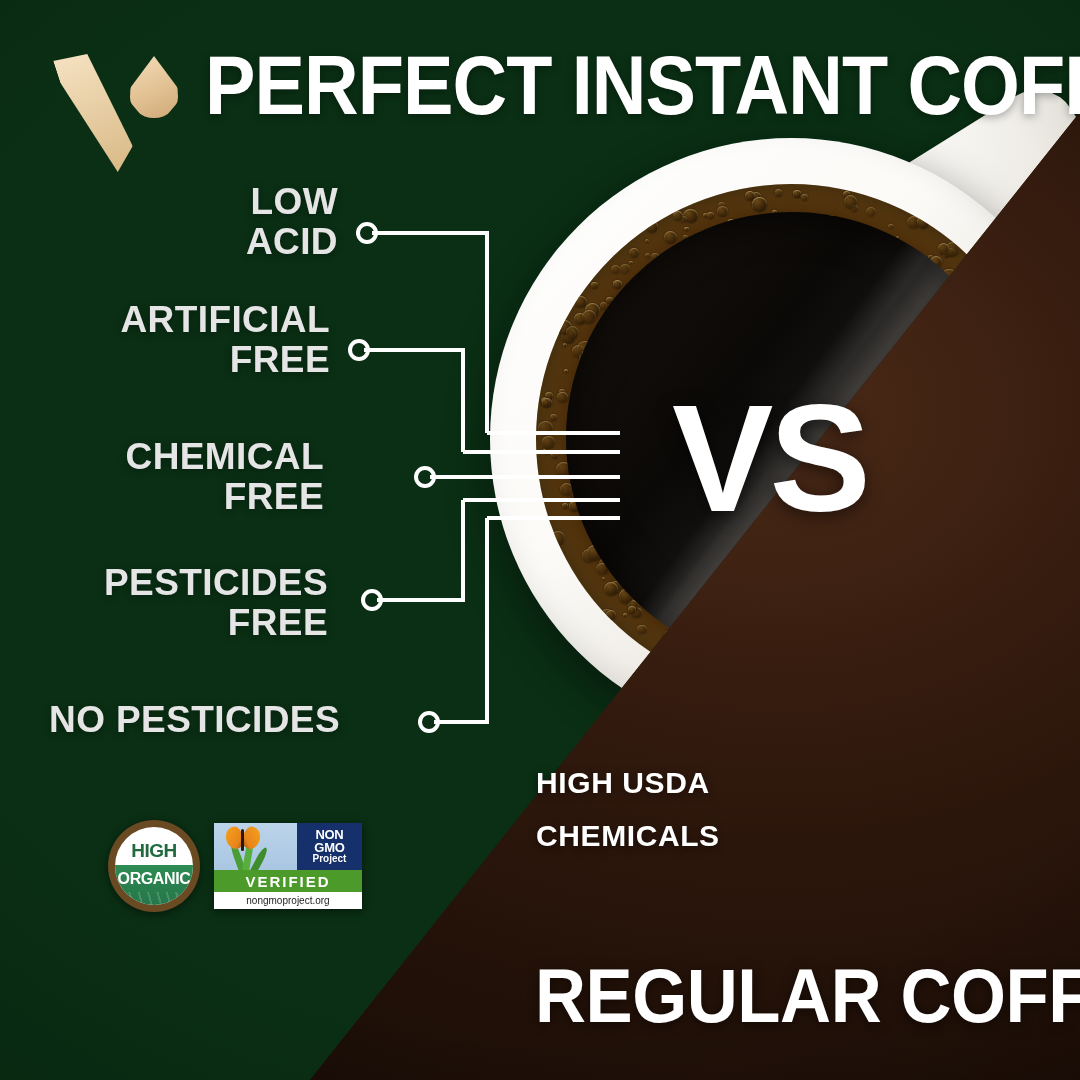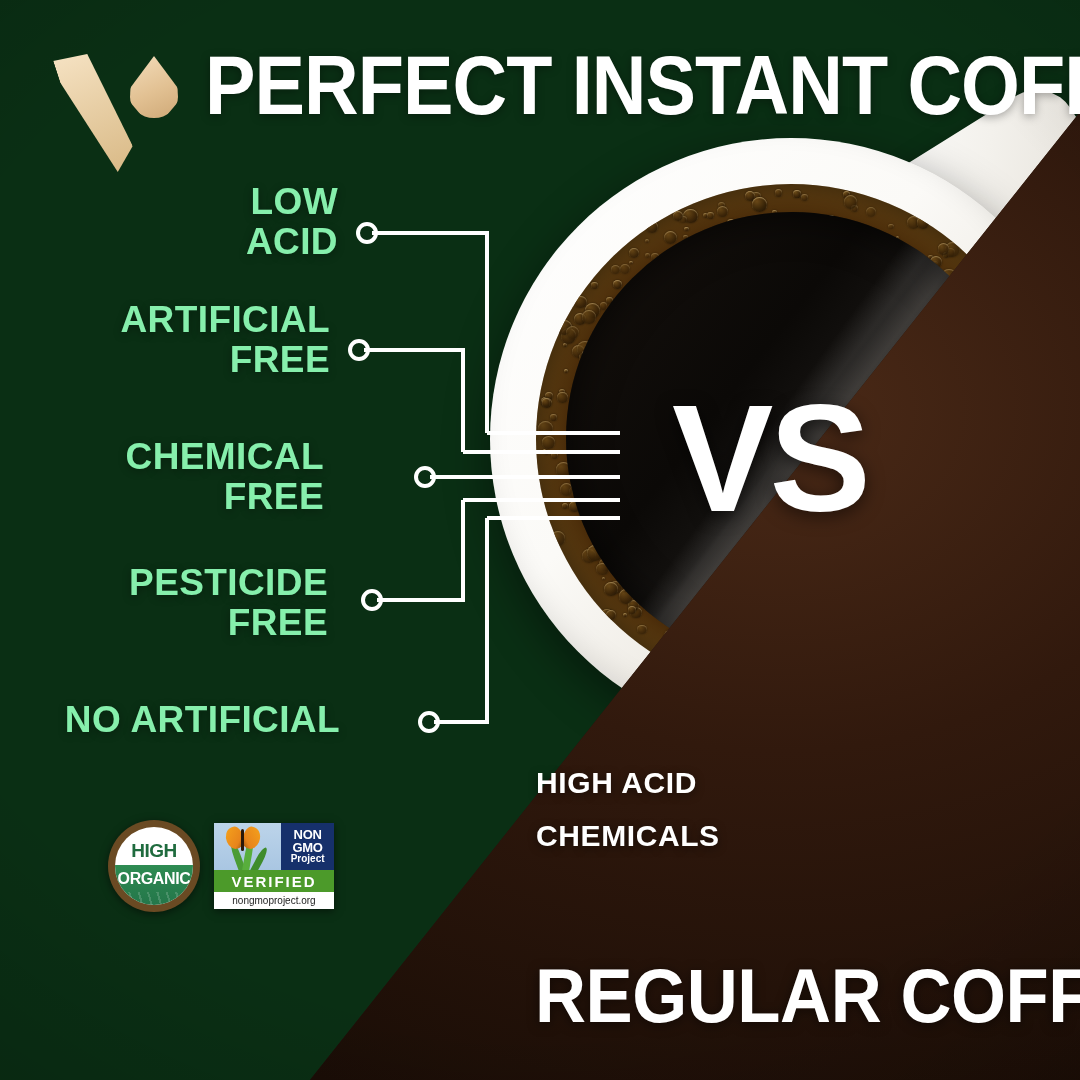--- a/index.html
+++ b/index.html
@@ -107,7 +107,7 @@
 
   
   .feat{
-    position:absolute;text-align:right;color:#86efac;
+    position:absolute;text-align:right;color:#e5e5e5;
     font-weight:700;font-size:37px;line-height:1.08;letter-spacing:.4px;
     text-shadow:0 2px 8px rgba(0,0,0,.35);
   }

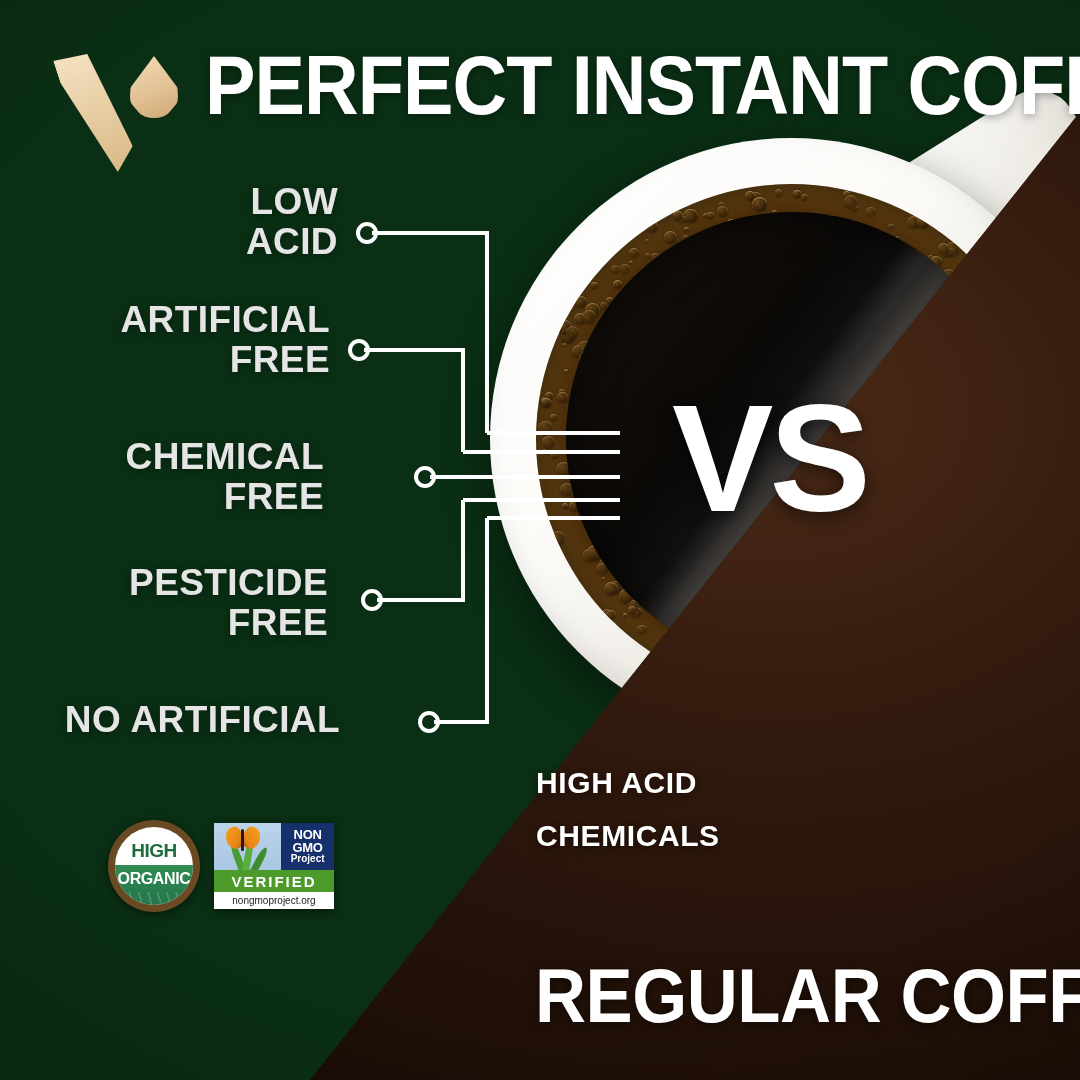--- a/index.html
+++ b/index.html
@@ -592,7 +592,7 @@
     <div>FREE</div>
   </div>
   <div class="feat" style="right:752px;top:563px;">
-    <div>PESTICIDE</div>
+    <div>PESTICIDES</div>
     <div>FREE</div>
   </div>
   <div class="feat" style="right:740px;top:700px;">

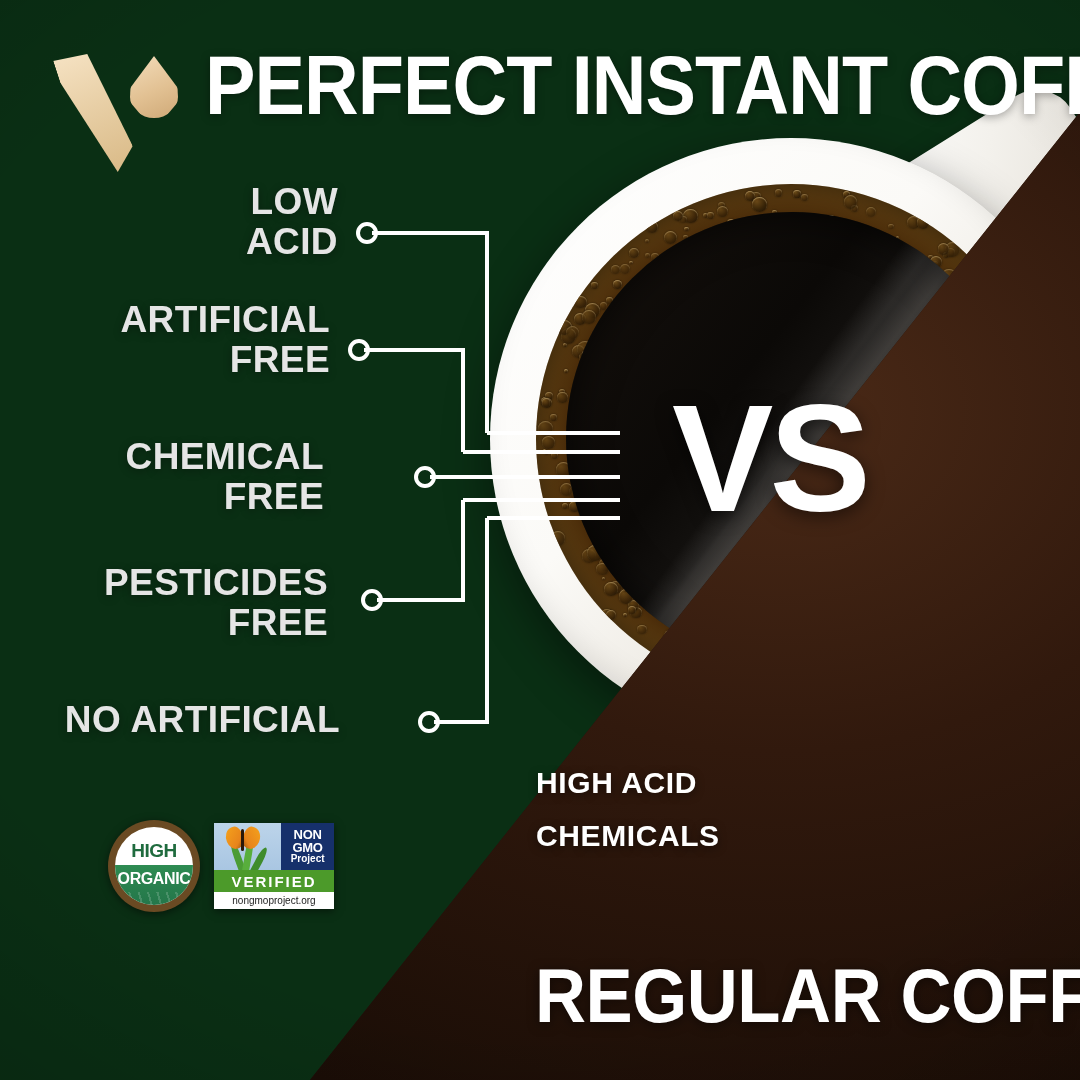--- a/index.html
+++ b/index.html
@@ -596,7 +596,7 @@
     <div>FREE</div>
   </div>
   <div class="feat" style="right:740px;top:700px;">
-    <div>NO ARTIFICIAL</div>
+    <div>NO PESTICIDES</div>
   </div>
 
   <div class="vs">VS</div>

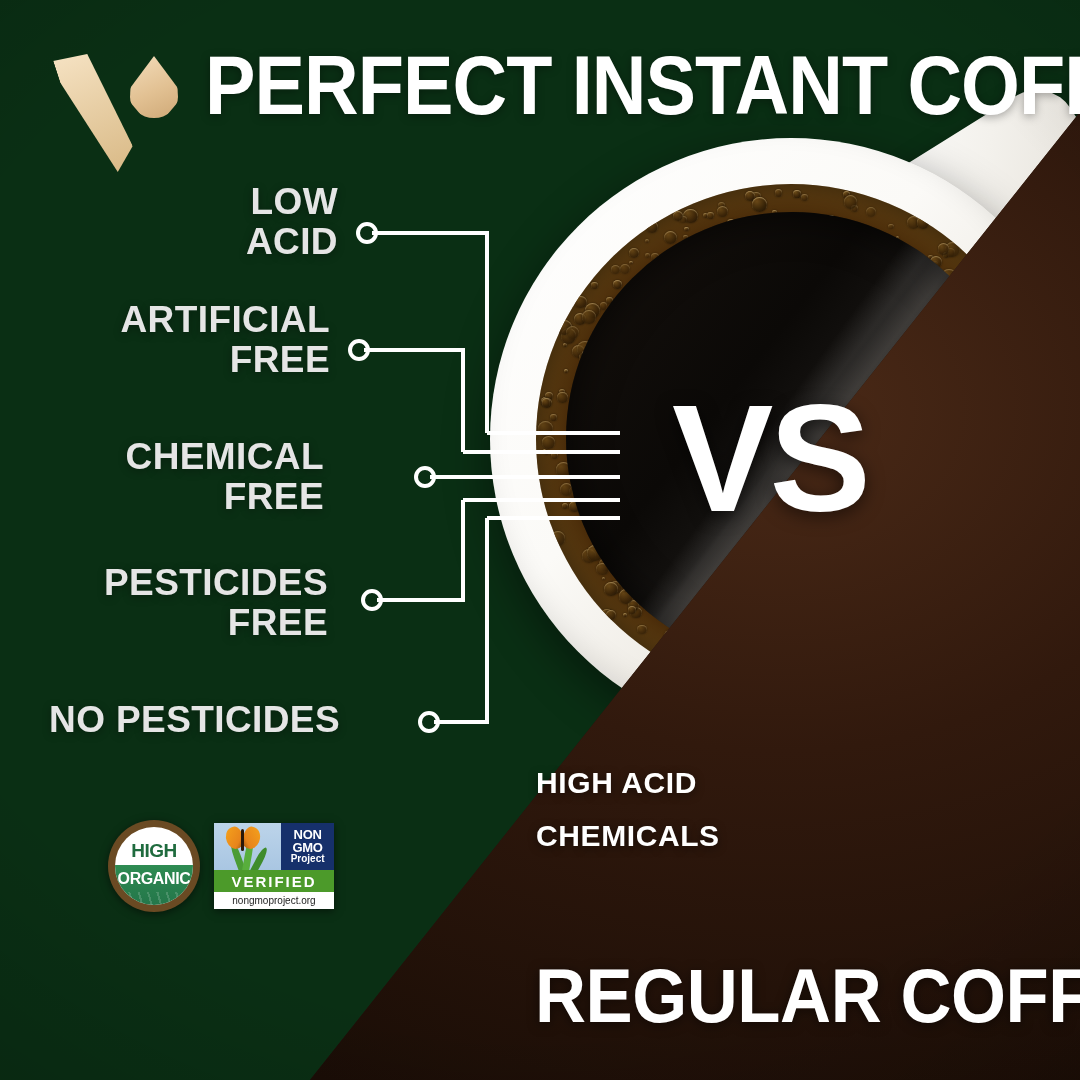--- a/index.html
+++ b/index.html
@@ -602,7 +602,7 @@
   <div class="vs">VS</div>
 
   <div class="cons">
-    <div class="con">HIGH ACID</div>
+    <div class="con">HIGH USDA</div>
     <div class="con">CHEMICALS</div>
   </div>
 

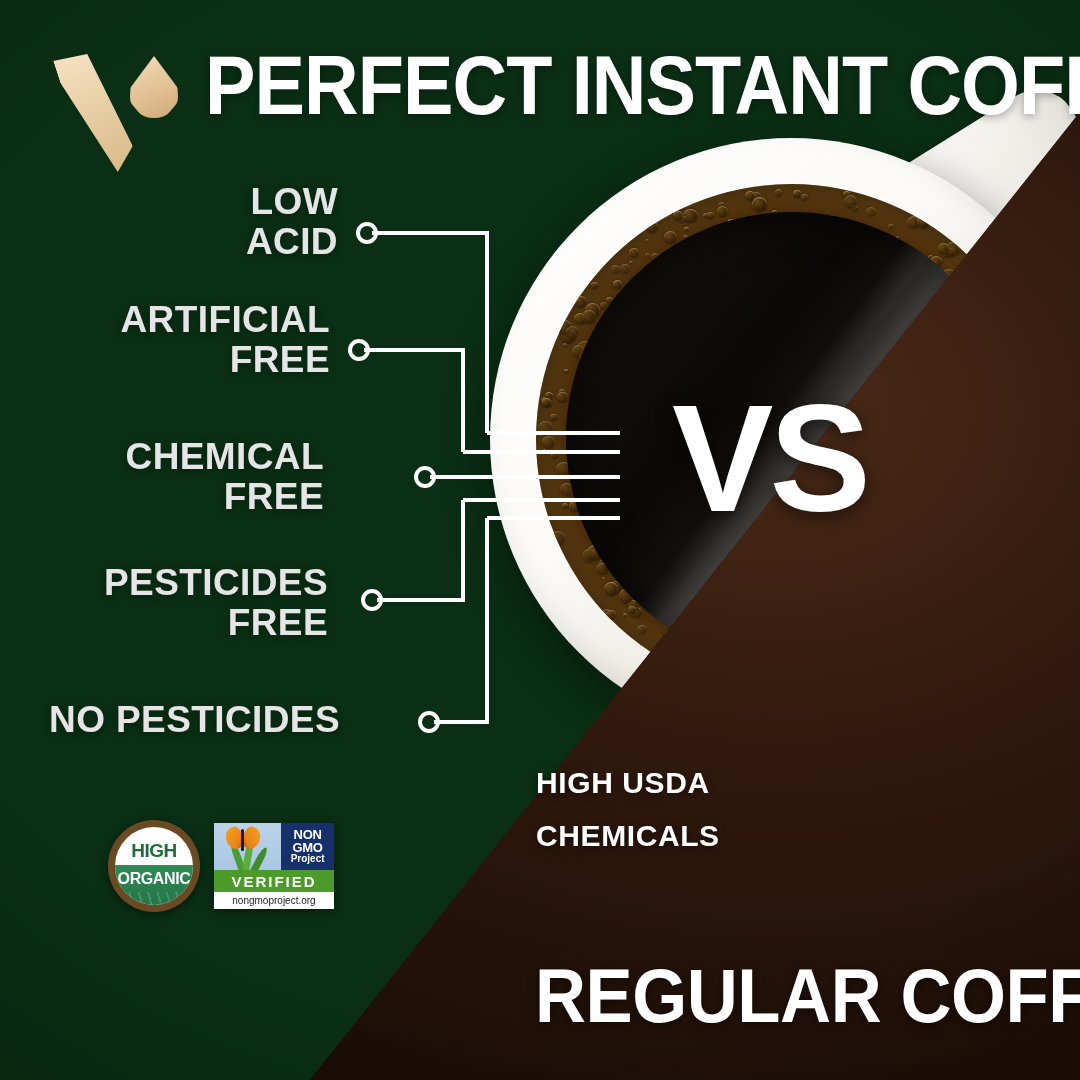--- a/index.html
+++ b/index.html
@@ -151,7 +151,7 @@
     font-family:"Liberation Sans Narrow","Liberation Sans",sans-serif;
   }
   .gmo{
-    position:relative;width:120px;height:86px;background:#fff;
+    position:relative;width:148px;height:86px;background:#fff;
     box-shadow:0 2px 8px rgba(0,0,0,.5);overflow:hidden;
     display:flex;flex-direction:column;
   }

